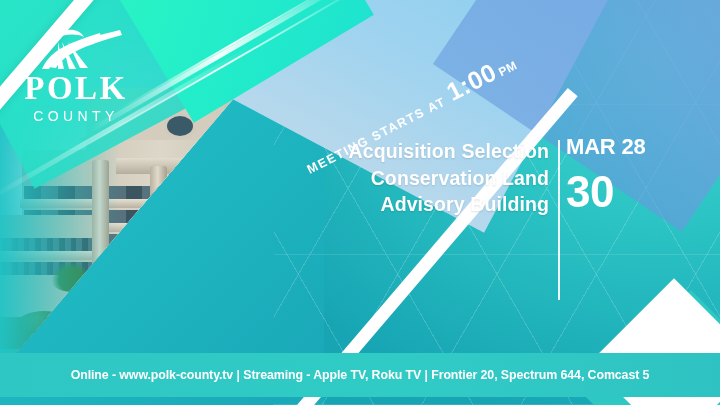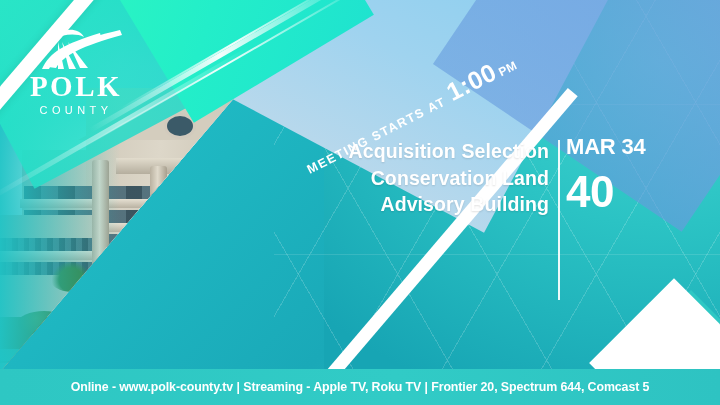--- a/index.html
+++ b/index.html
@@ -327,7 +327,7 @@
   .logo-mark { width: 96px; height: 46px; display:block; margin: 0 auto 2px; }
   .logo-polk {
     font-family: "Liberation Serif", serif;
-    font-size: 29px;
+    font-size: 33px;
     font-weight: bold;
     letter-spacing: 2.5px;
     line-height: 1;

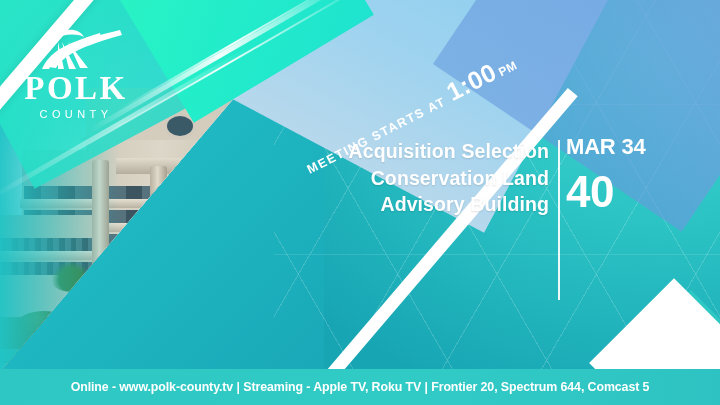--- a/index.html
+++ b/index.html
@@ -334,7 +334,7 @@
     color: #ffffff;
   }
   .logo-county {
-    font-size: 11px;
+    font-size: 14px;
     letter-spacing: 4.4px;
     margin-top: 3px;
     color: #ffffff;

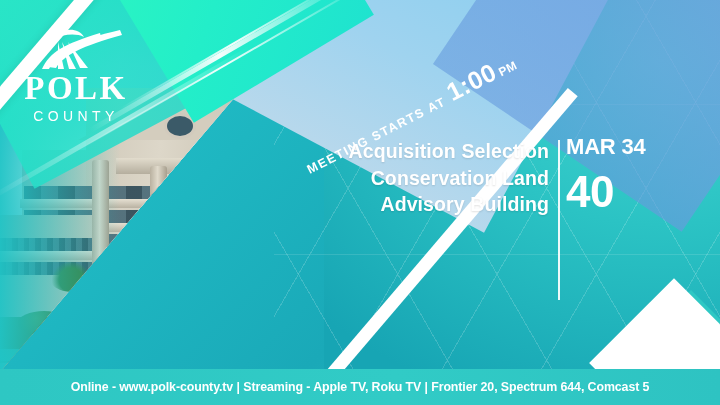--- a/index.html
+++ b/index.html
@@ -551,7 +551,7 @@
   <div class="divider"></div>
 
   <div class="date-block">
-    <div class="date-month">MAR 34</div>
+    <div class="date-month">MAR 28</div>
     <div class="date-yr">40</div>
   </div>
 

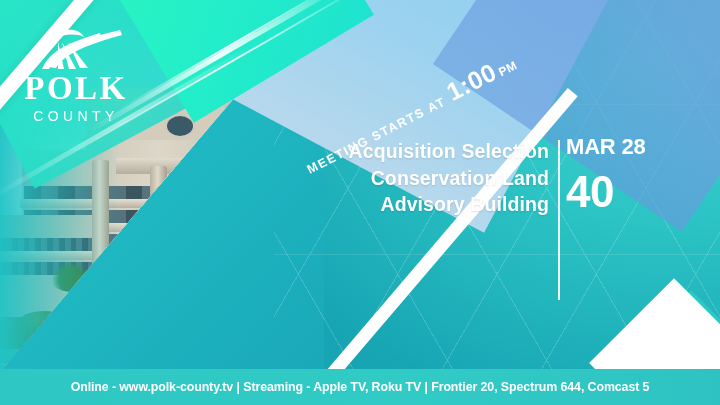--- a/index.html
+++ b/index.html
@@ -552,7 +552,7 @@
 
   <div class="date-block">
     <div class="date-month">MAR 28</div>
-    <div class="date-yr">40</div>
+    <div class="date-yr">30</div>
   </div>
 
   <div class="bottom-bar">

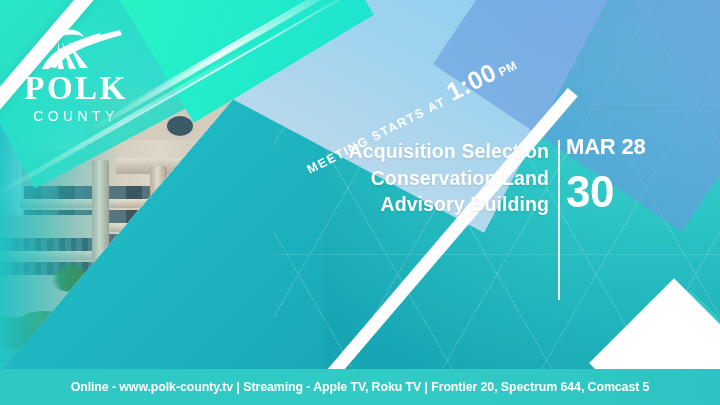--- a/index.html
+++ b/index.html
@@ -419,7 +419,7 @@
   
   .bottom-bar {
     position: absolute;
-    left: 0; bottom: 0; width: 100%; height: 36px;
+    left: 0; bottom: 8px; width: 100%; height: 44px;
     background: linear-gradient(90deg, #2ec7c3 0%, #31cbc6 55%, #2ec3c2 100%);
     display: flex;
     align-items: center;

